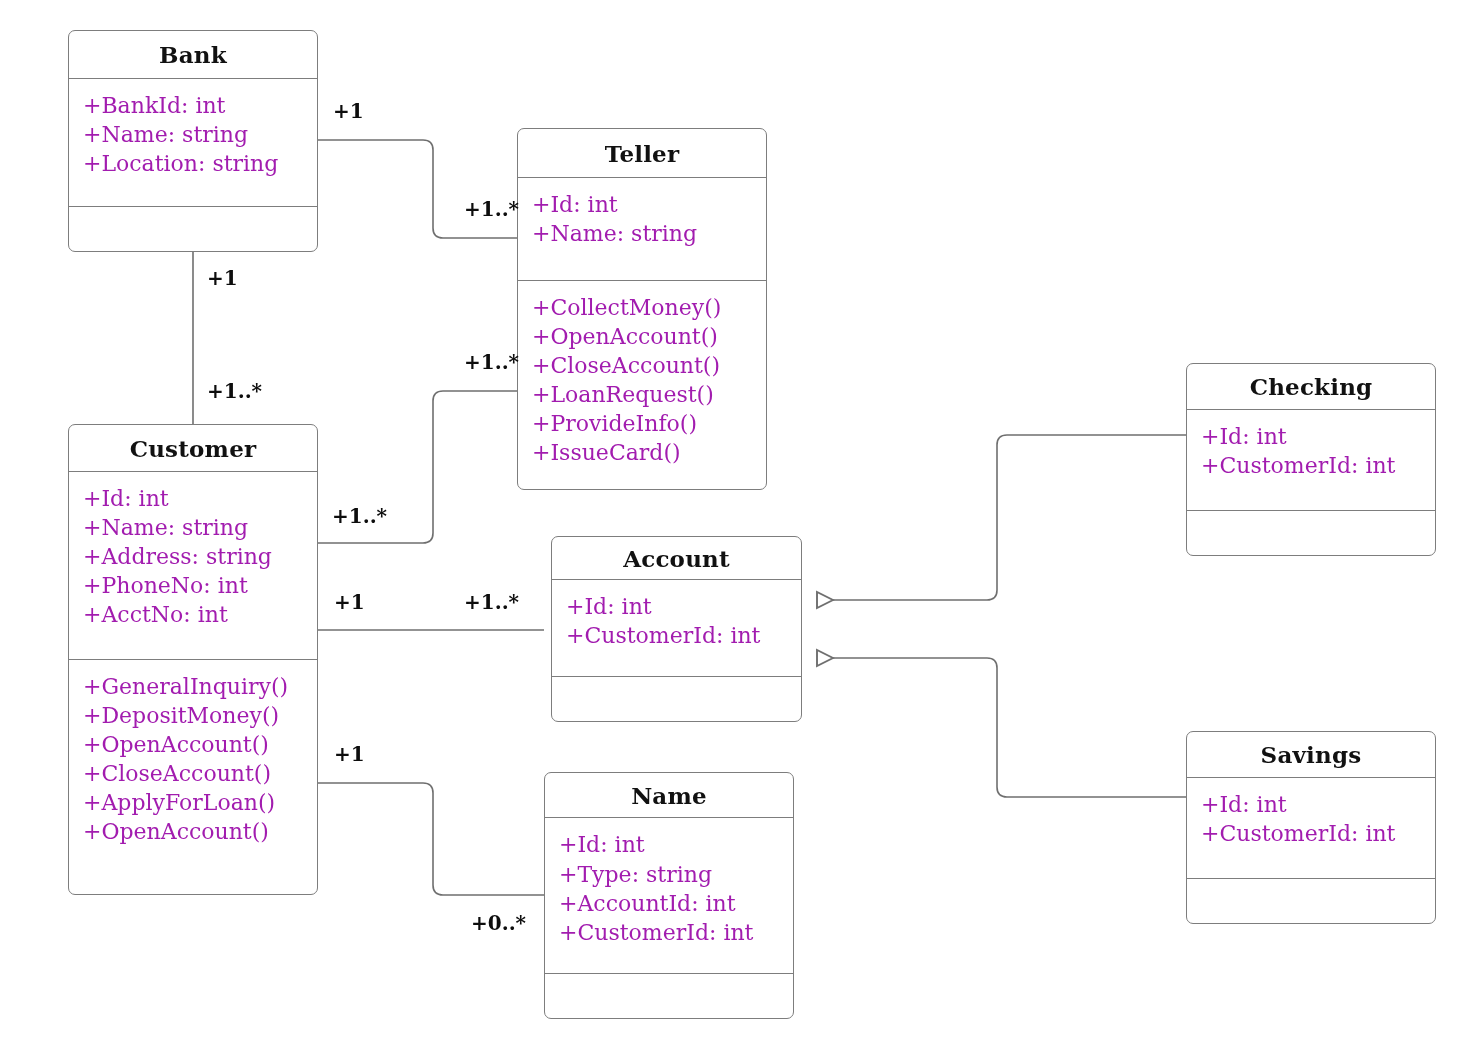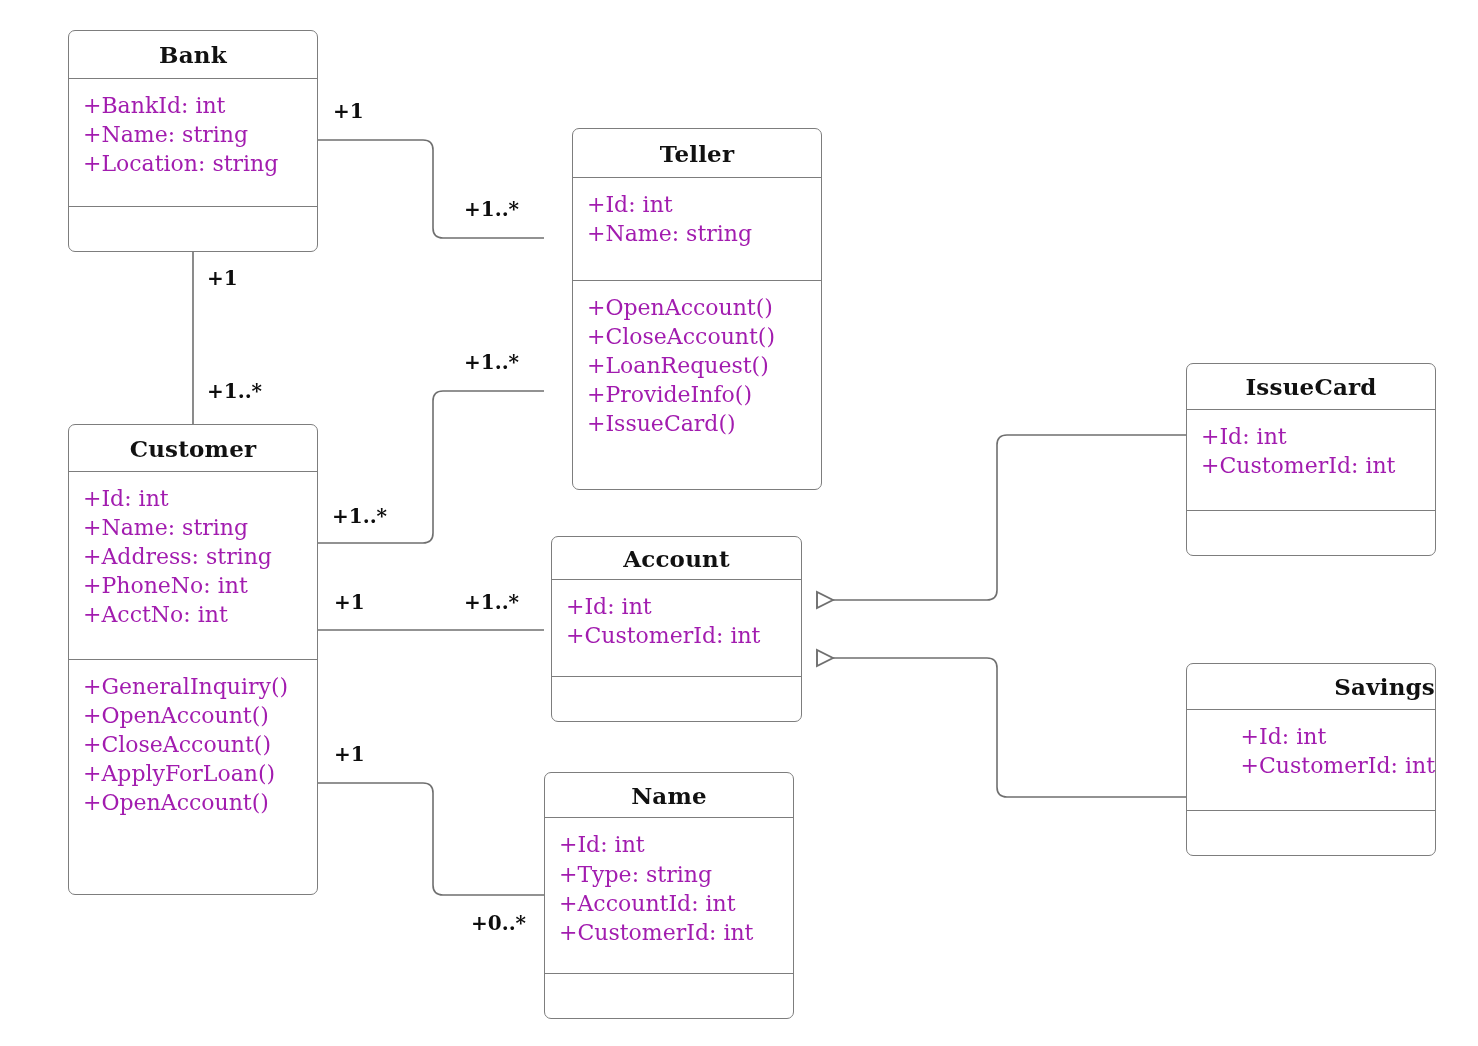--- a/index.html
+++ b/index.html
@@ -87,7 +87,7 @@
         <div class="cls-sep"></div>
         <div class="cls-ops empty"></div>
       </div>
-      <div class="uml-class" style="left: 572px; top: 128px; width: 250px; height: 362px;">
+      <div class="uml-class" style="left: 517px; top: 128px; width: 250px; height: 362px;">
         <div class="cls-name" style="height: 48px;">Teller</div>
         <div class="cls-sep"></div>
         <div class="cls-attrs" style="height: 80px;">

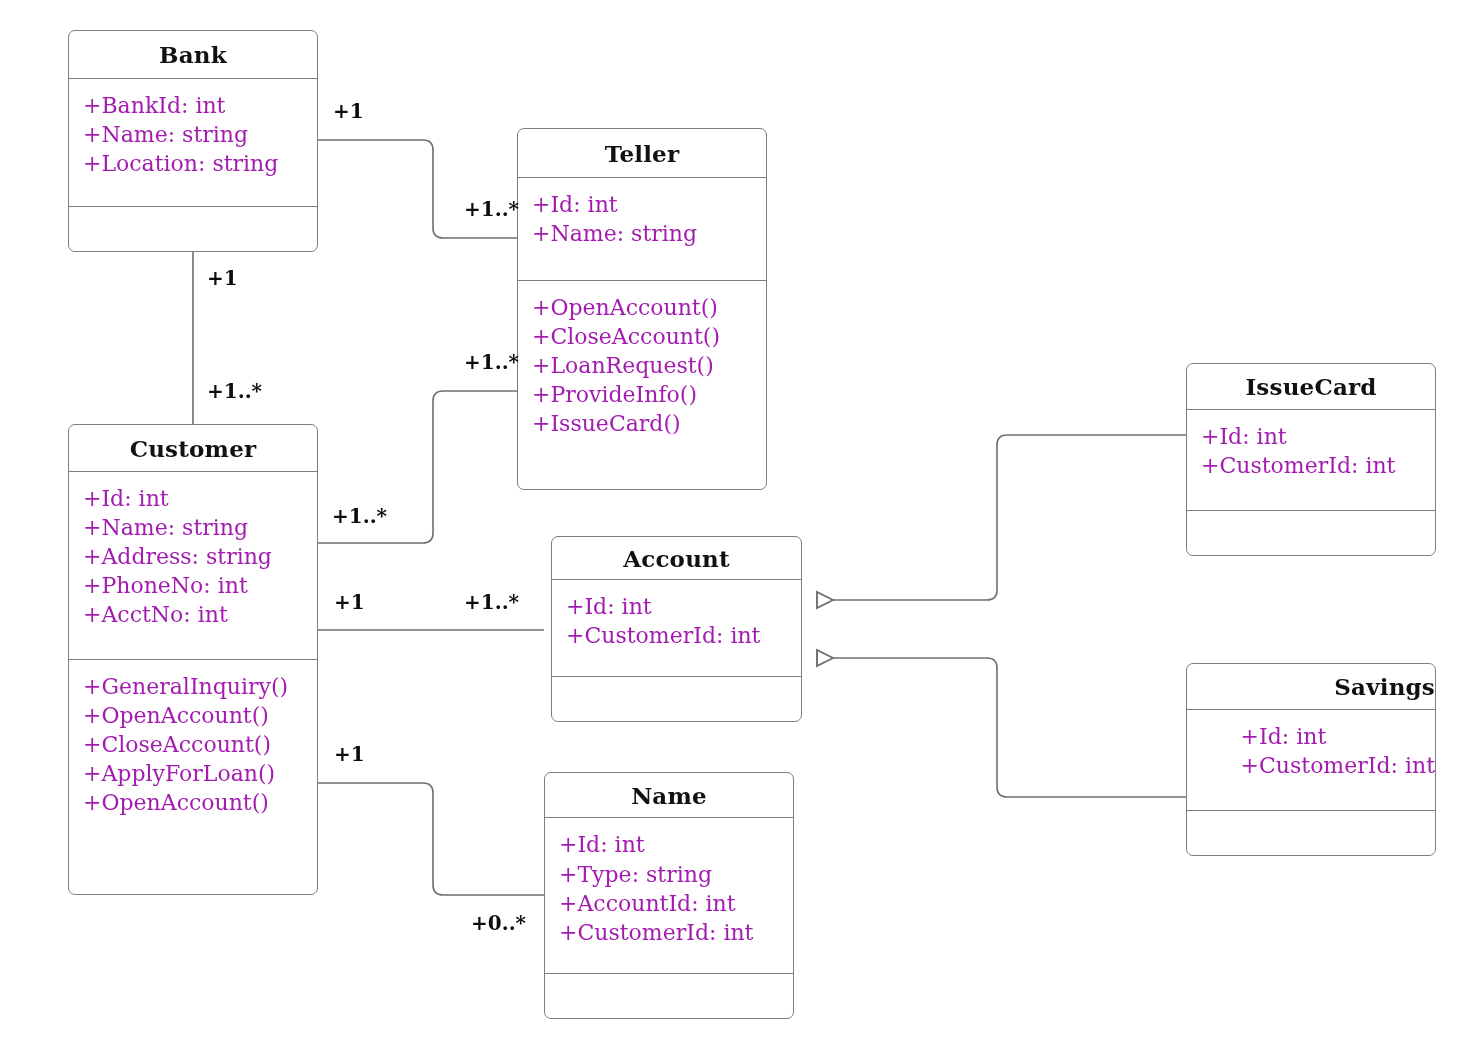--- a/index.html
+++ b/index.html
@@ -96,6 +96,7 @@
         </div>
         <div class="cls-sep"></div>
         <div class="cls-ops">
+          <div>+CollectMoney()</div>
           <div>+OpenAccount()</div>
           <div>+CloseAccount()</div>
           <div>+LoanRequest()</div>

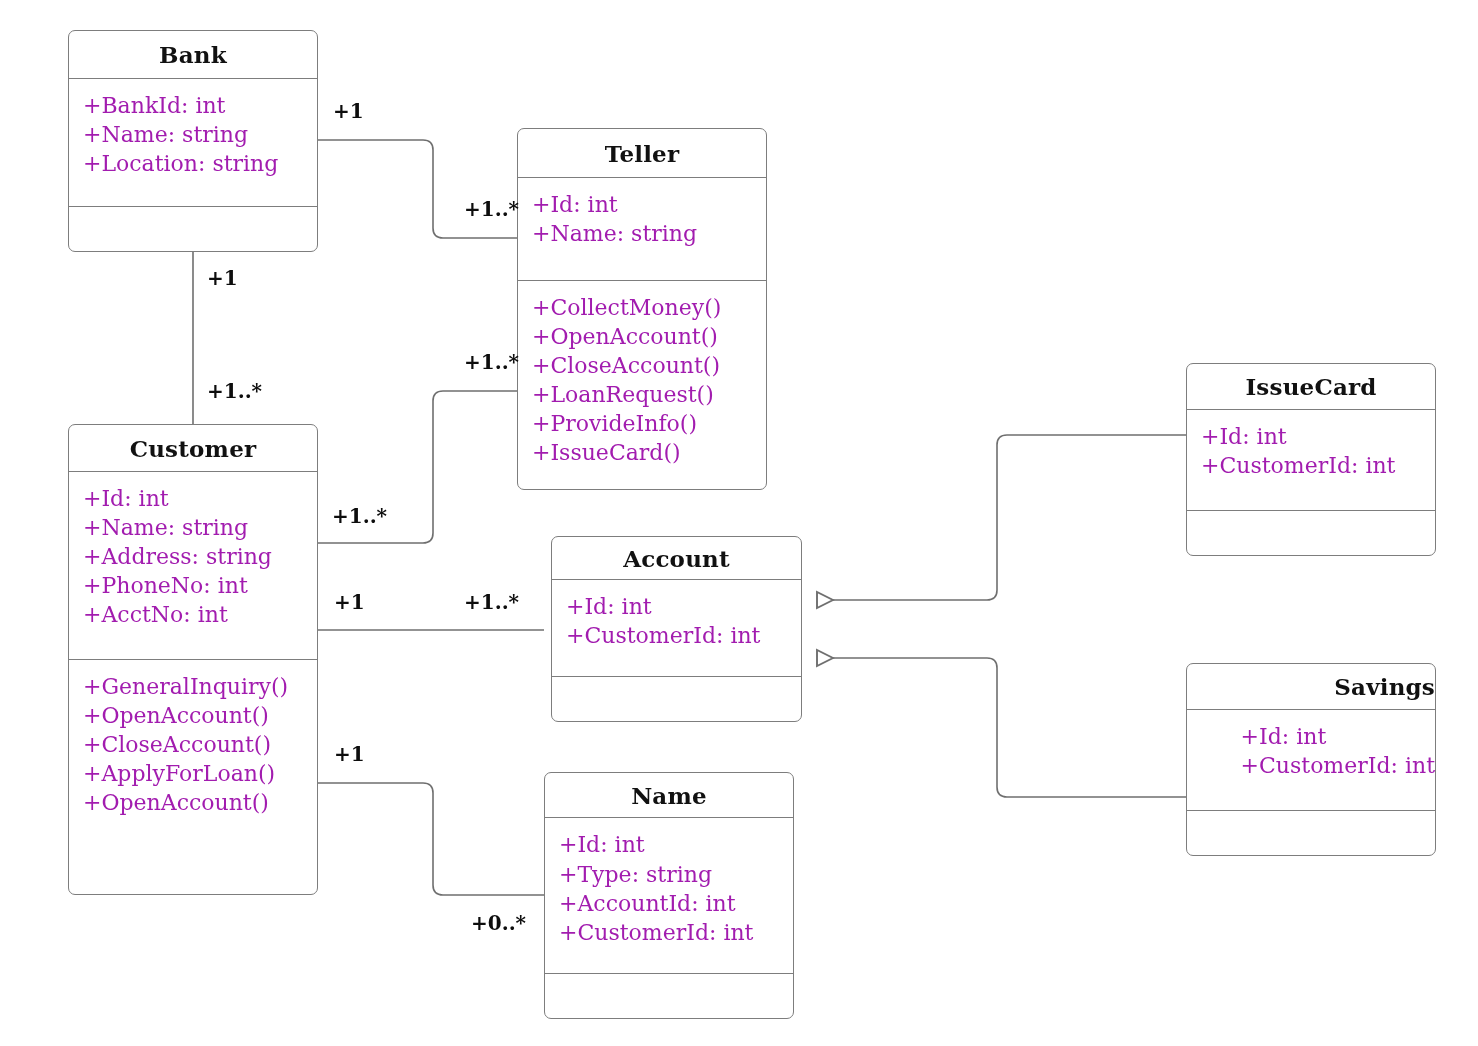--- a/index.html
+++ b/index.html
@@ -146,7 +146,7 @@
         <div class="cls-ops empty"></div>
       </div>
       <div class="uml-class" style="left: 1186px; top: 363px; width: 250px; height: 193px;">
-        <div class="cls-name" style="height: 47px;">IssueCard</div>
+        <div class="cls-name" style="height: 47px;">Checking</div>
         <div class="cls-sep"></div>
         <div class="cls-attrs" style="height: 81px;">
           <div>+Id: int</div>

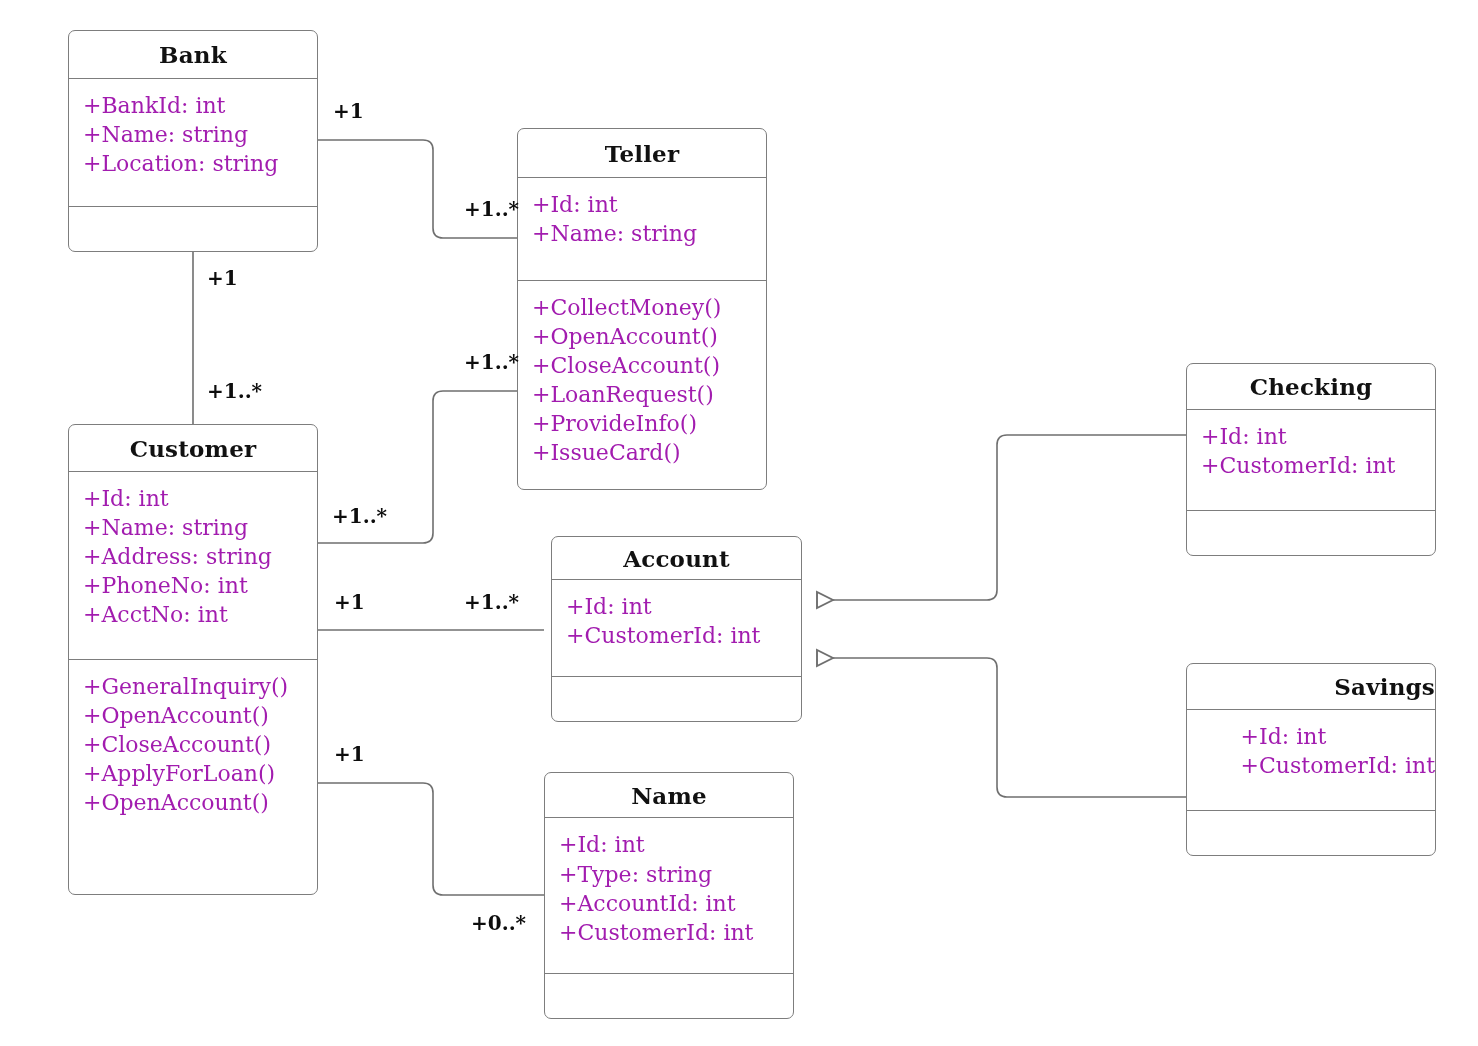--- a/index.html
+++ b/index.html
@@ -117,6 +117,7 @@
         <div class="cls-sep"></div>
         <div class="cls-ops">
           <div>+GeneralInquiry()</div>
+          <div>+DepositMoney()</div>
           <div>+OpenAccount()</div>
           <div>+CloseAccount()</div>
           <div>+ApplyForLoan()</div>

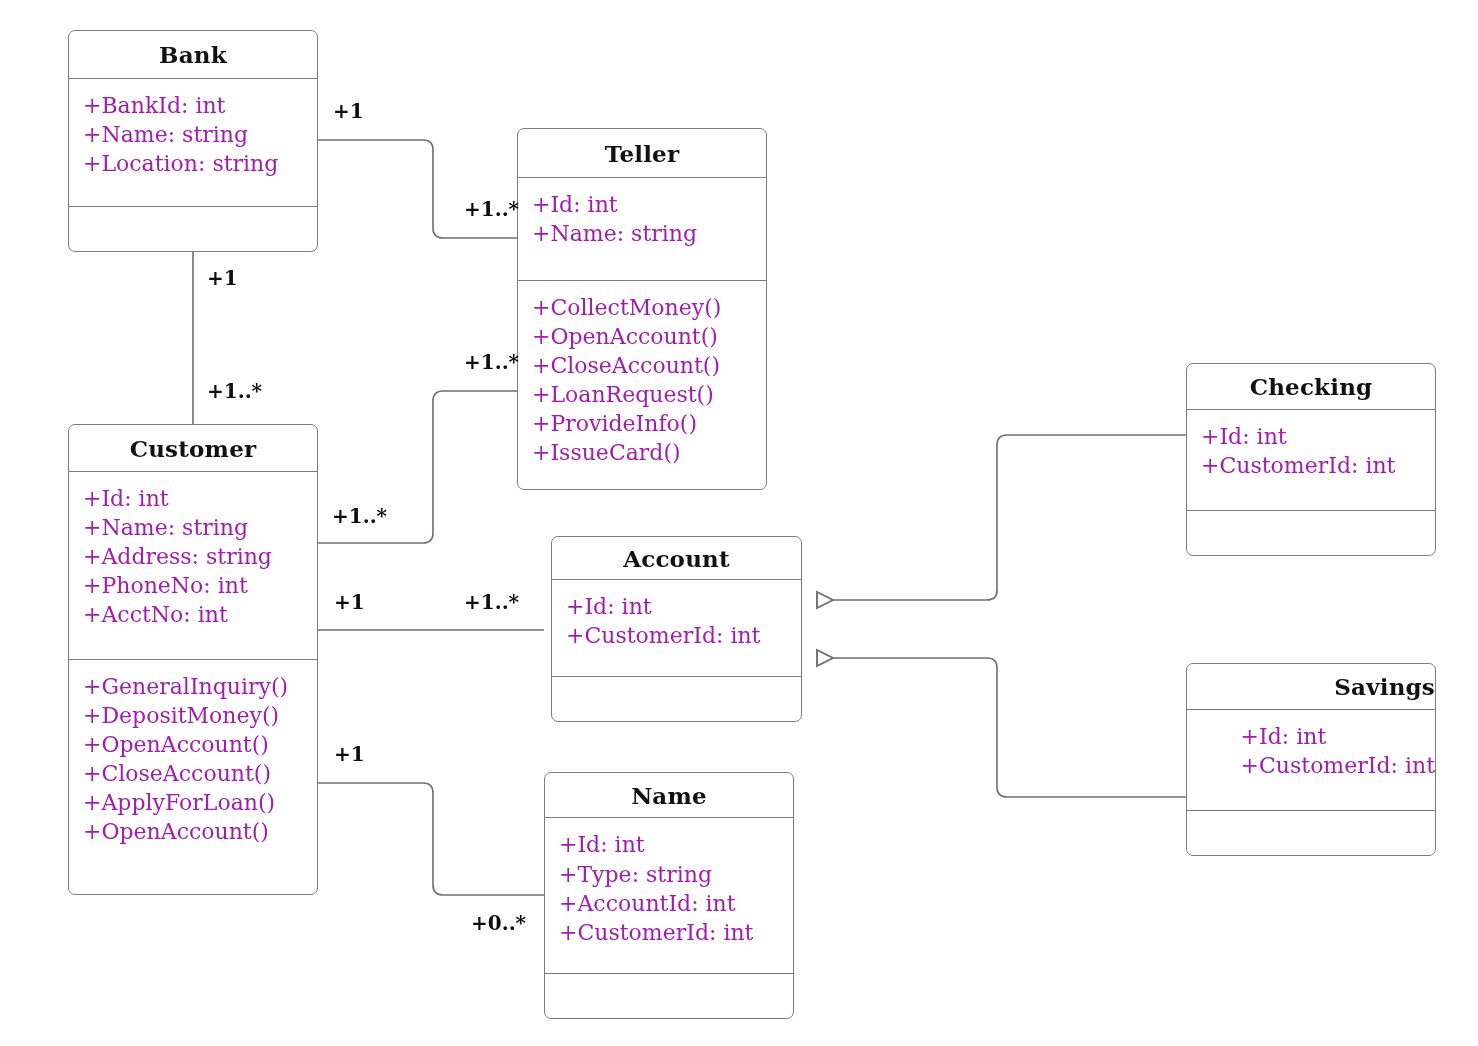--- a/index.html
+++ b/index.html
@@ -156,7 +156,7 @@
         <div class="cls-sep"></div>
         <div class="cls-ops empty"></div>
       </div>
-      <div class="uml-class" style="left: 1186px; top: 663px; width: 250px; height: 193px; align-items: flex-end;">
+      <div class="uml-class" style="left: 1186px; top: 731px; width: 250px; height: 193px;">
         <div class="cls-name" style="height: 47px;">Savings</div>
         <div class="cls-sep"></div>
         <div class="cls-attrs" style="height: 81px;">

